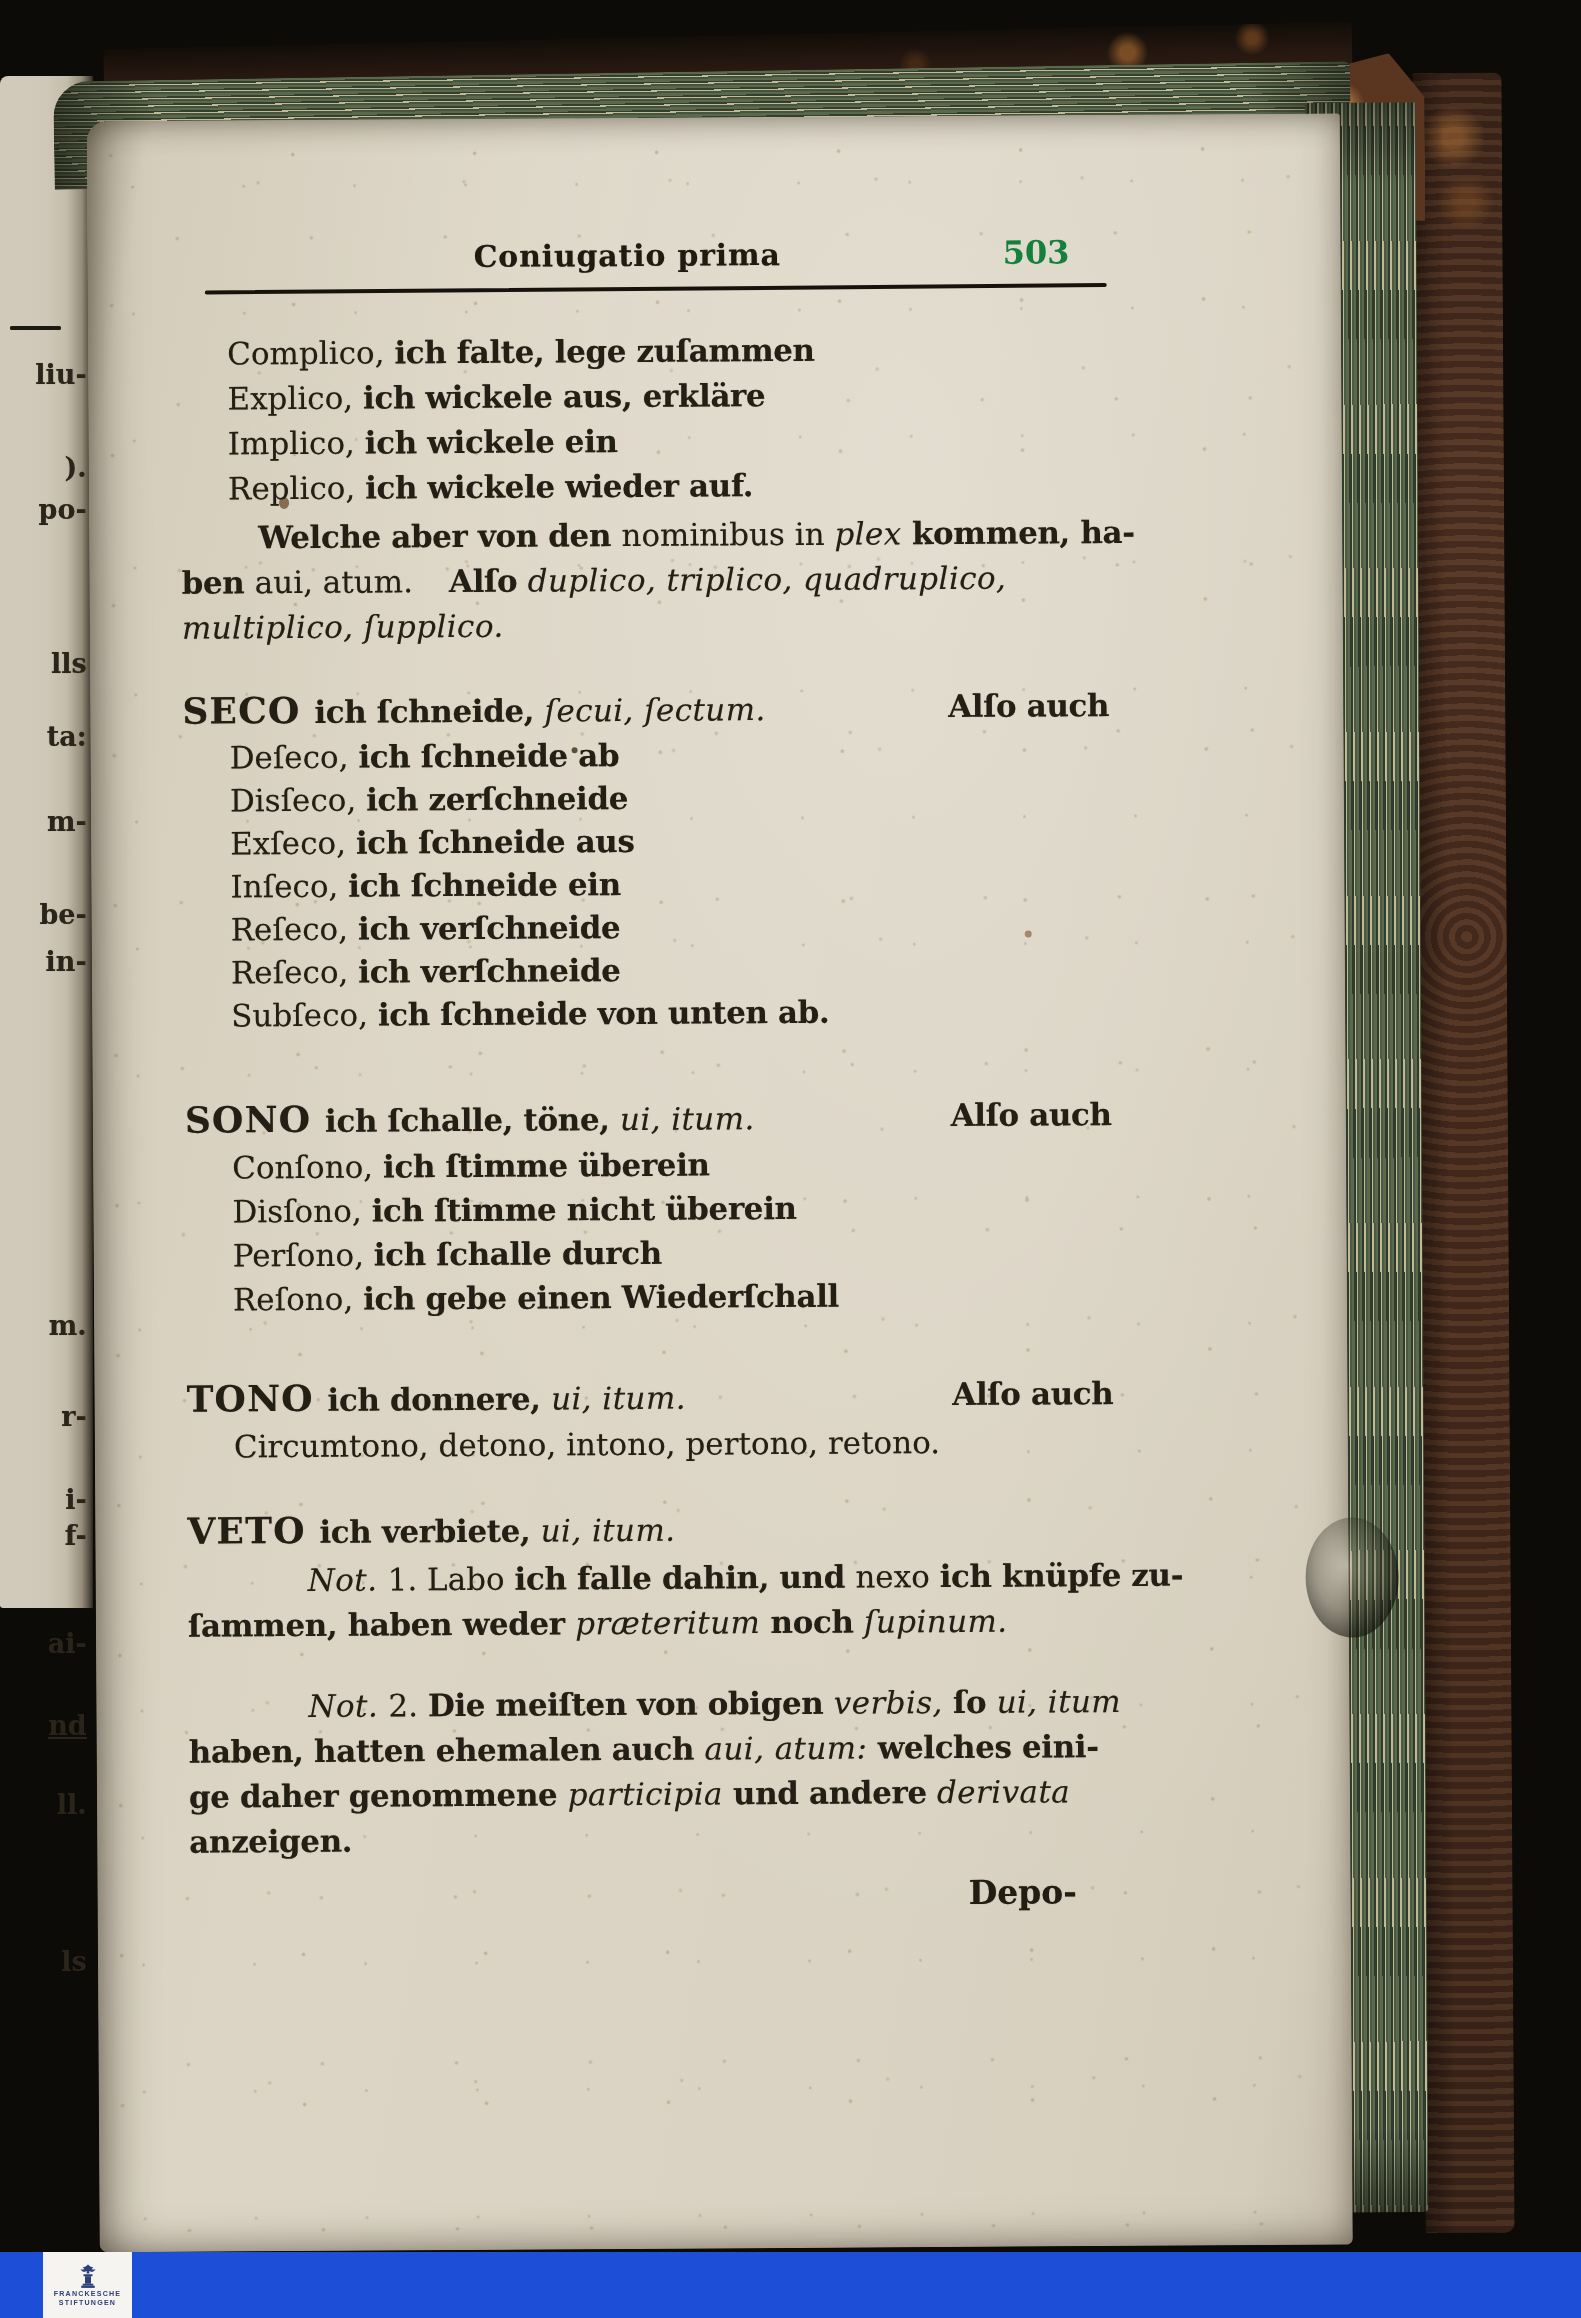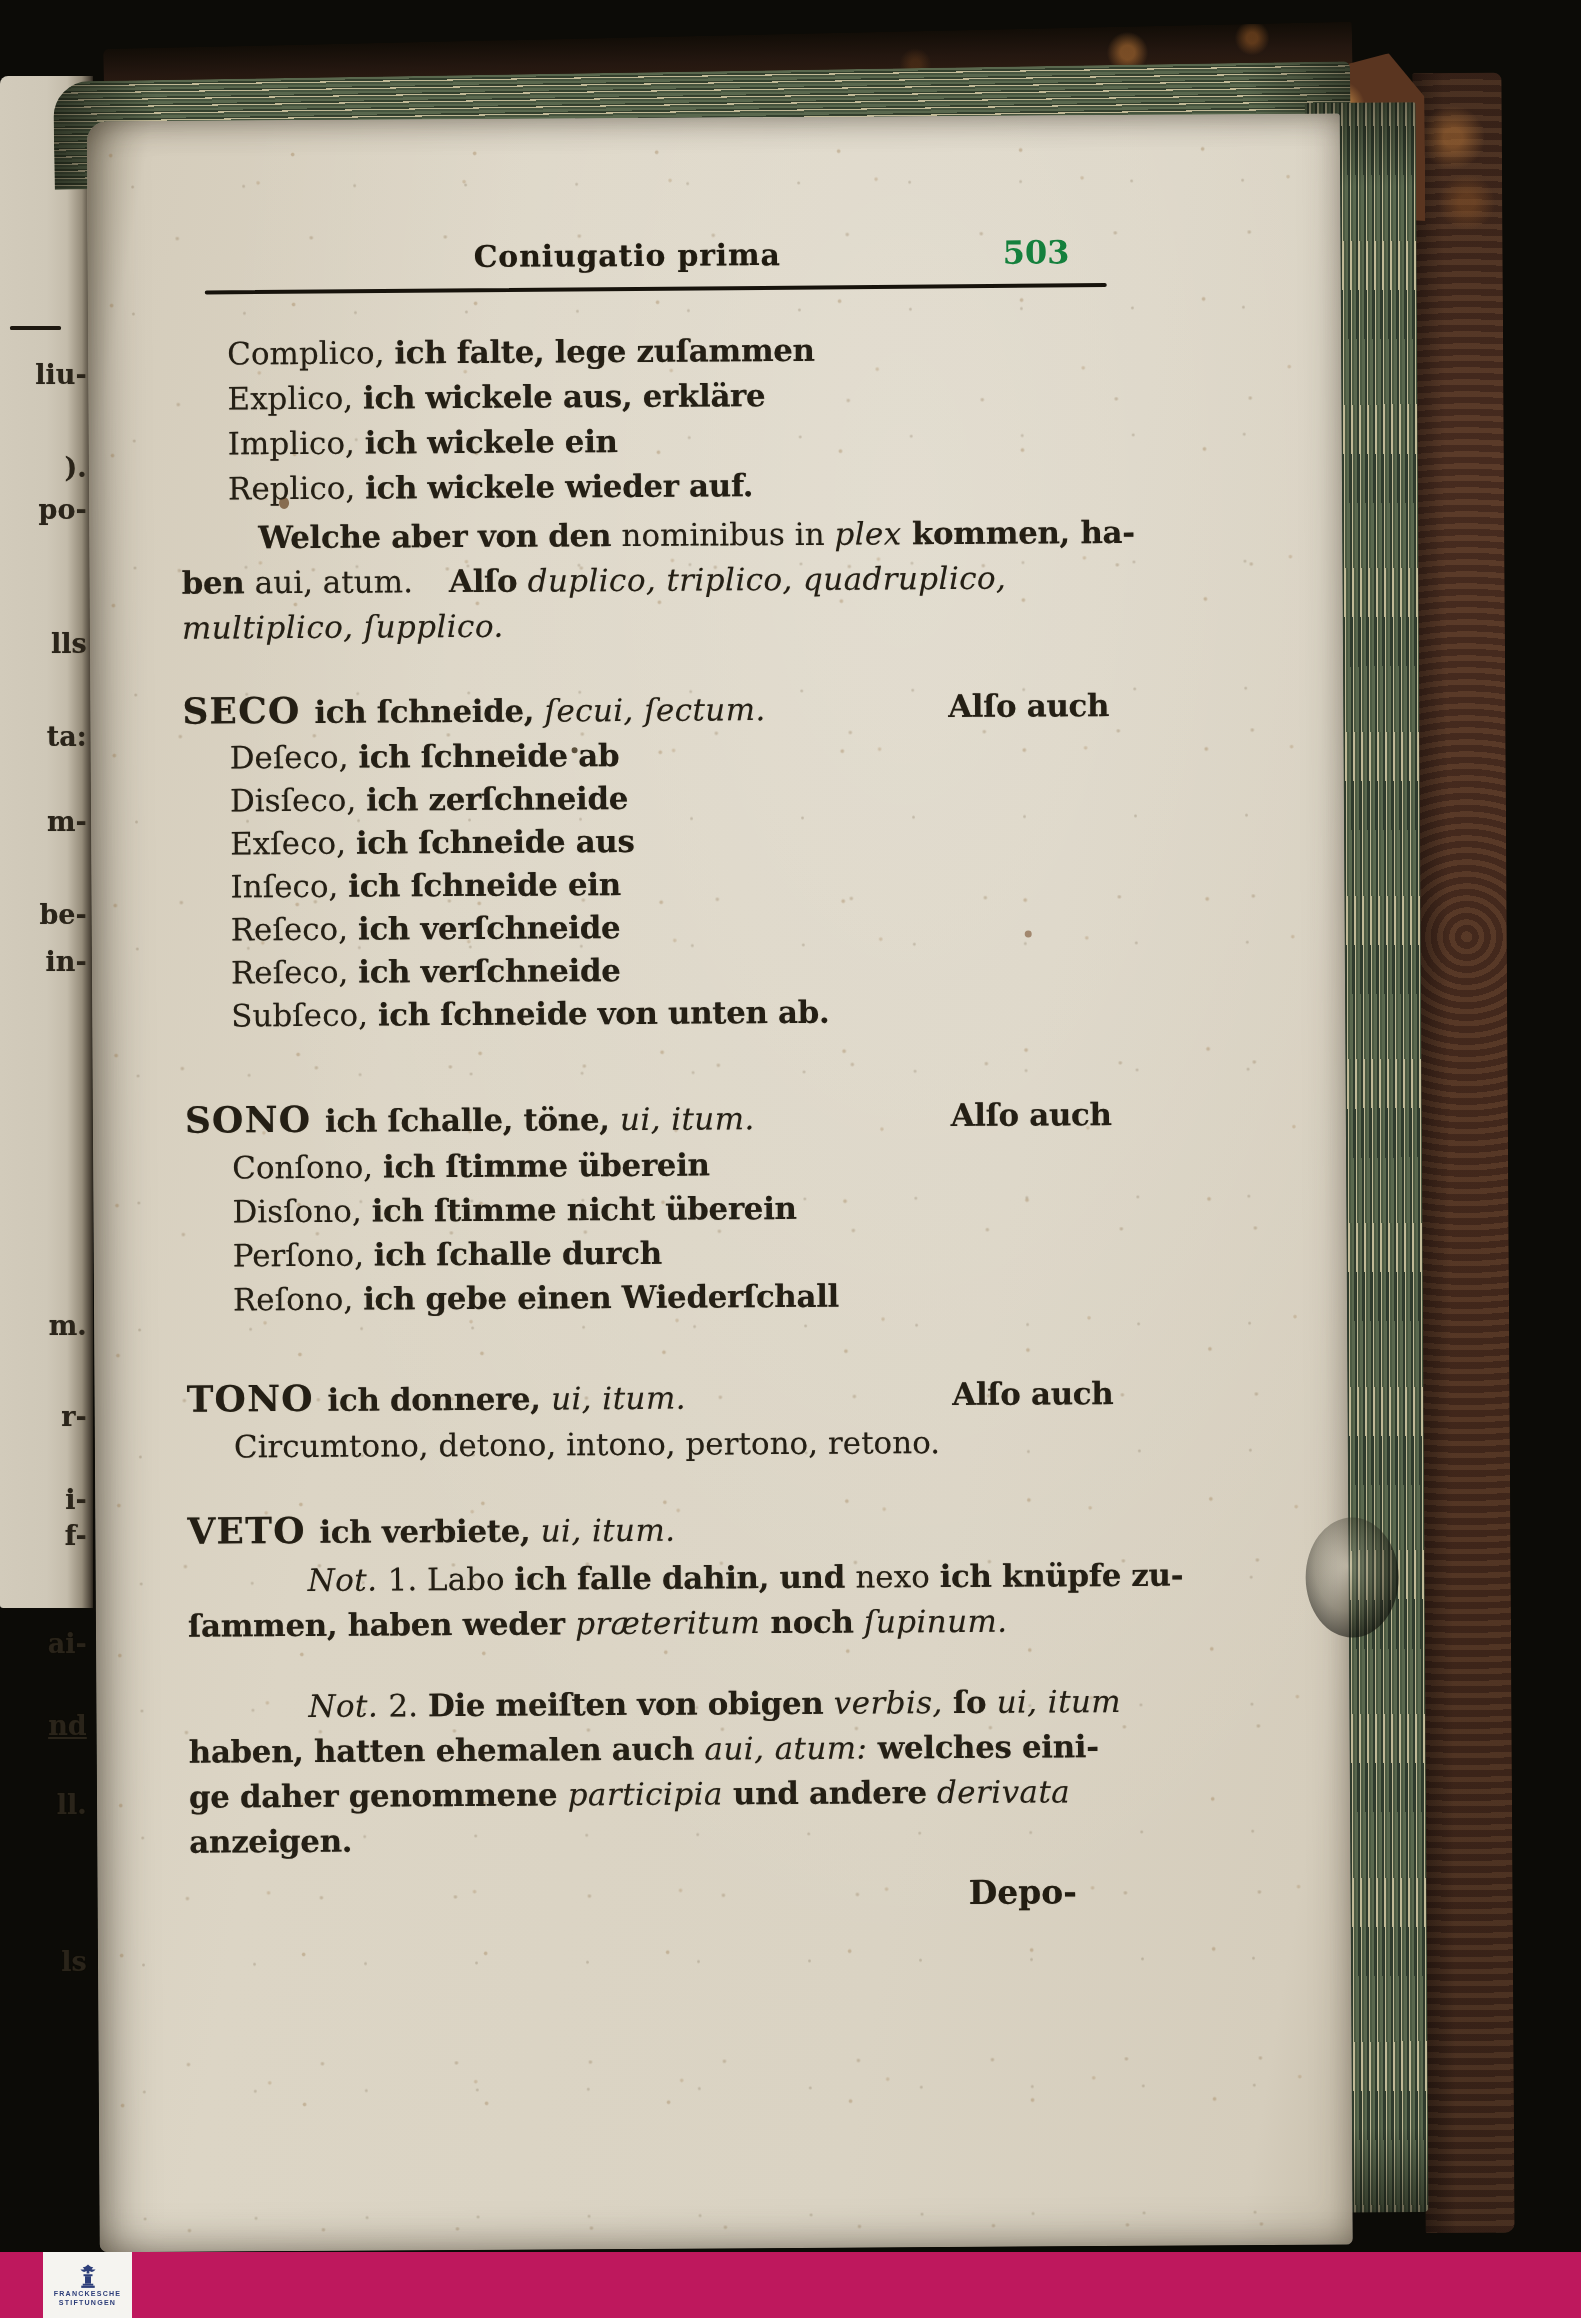--- a/index.html
+++ b/index.html
@@ -140,7 +140,7 @@
         <div class="fragment" style="top: 283px;">liu-</div>
         <div class="fragment" style="top: 376px;">).</div>
         <div class="fragment" style="top: 418px;">po-</div>
-        <div class="fragment" style="top: 552px;">lls</div>
+        <div class="fragment" style="top: 572px;">lls</div>
         <div class="fragment" style="top: 645px;">ta:</div>
         <div class="fragment" style="top: 730px;">m-</div>
         <div class="fragment" style="top: 823px;">be-</div>

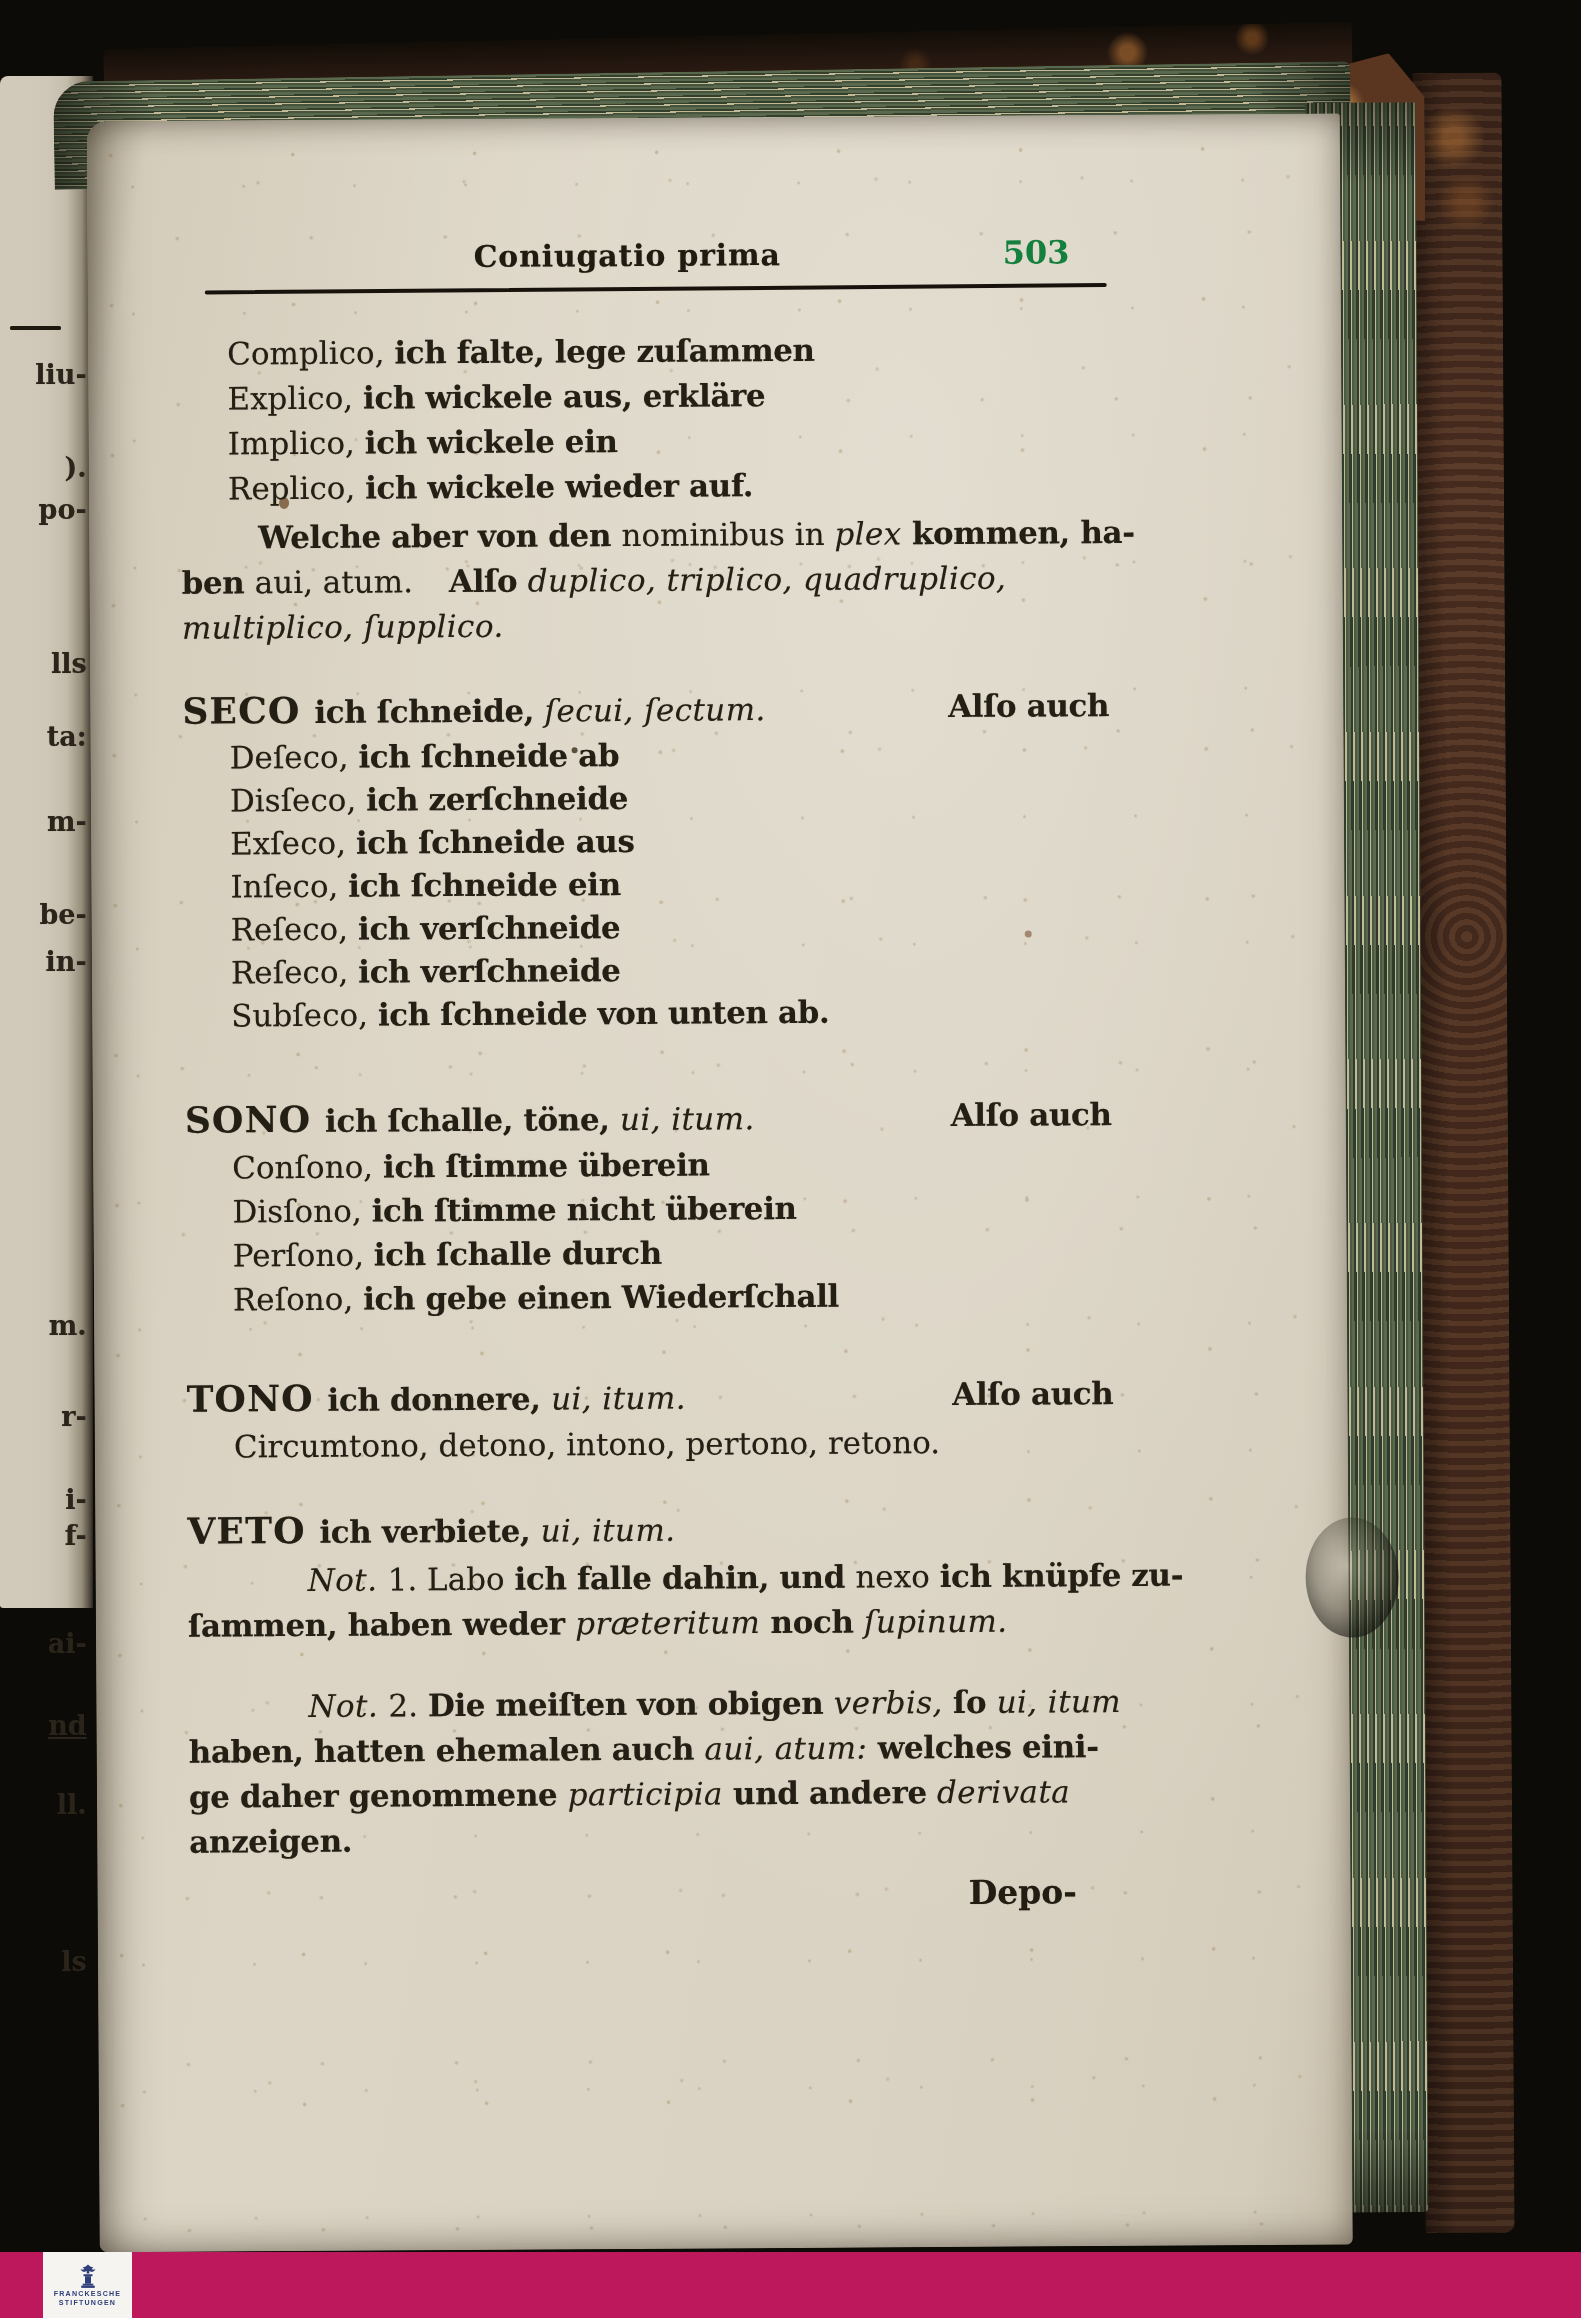--- a/index.html
+++ b/index.html
@@ -121,7 +121,7 @@
     color:#221d12;text-shadow:0 0 0.8px rgba(45,35,18,.5);}
 
   
-  #footer-bar{position:absolute;left:0;bottom:0;width:1582px;height:66px;background:#be185d;z-index:10;}
+  #footer-bar{position:absolute;left:0;bottom:0;width:1582px;height:66px;background:#1d4ed8;z-index:10;}
   #logo-box{position:absolute;left:43px;top:0;width:89px;height:66px;background:#f5f4f0;
     display:flex;flex-direction:column;align-items:center;justify-content:center;}
   .logo-text{font-family:"Liberation Sans",sans-serif;font-size:7.1px;font-weight:700;letter-spacing:1.2px;

